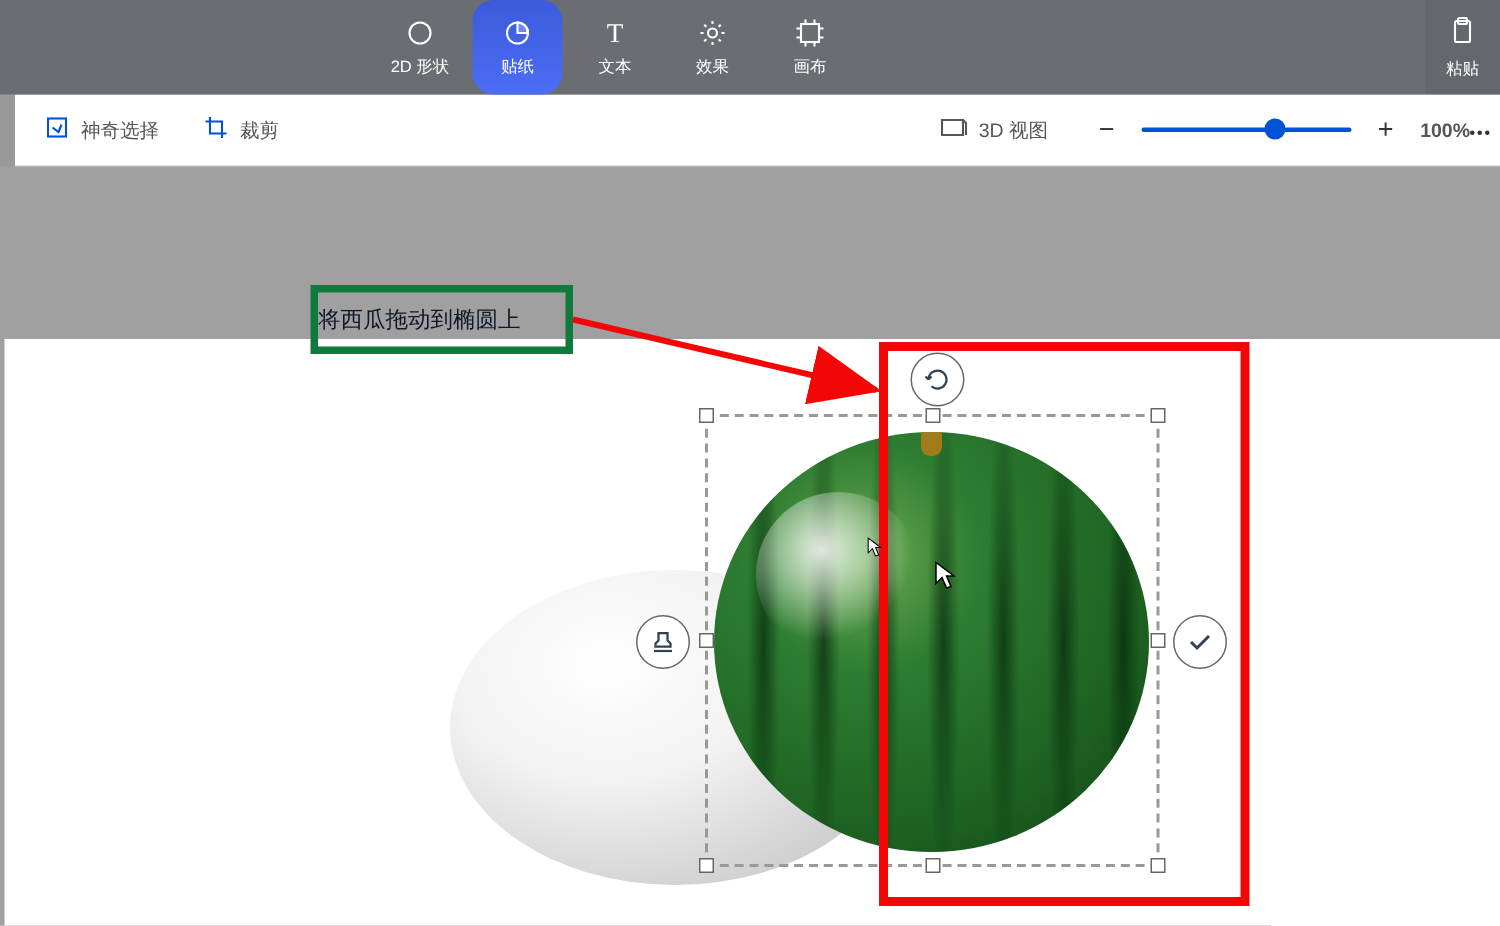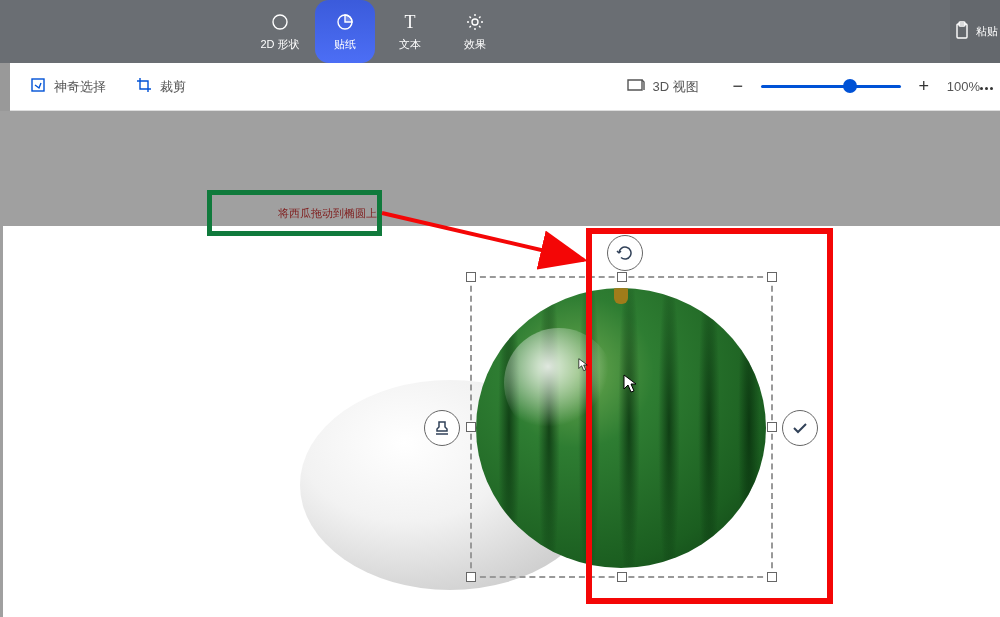--- a/index.html
+++ b/index.html
@@ -87,6 +87,15 @@
         </svg>
     </span>
     <span>效果</span>
+  </div>
+  <div class="tool">
+    <span class="icon-box">
+      <svg width="20" height="20" viewBox="0 0 20 20" stroke="#fff" fill="none" stroke-width="1.4">
+          <rect x="4" y="4" width="12" height="12"></rect>
+          <path d="M7 1v3M13 1v3M7 16v3M13 16v3M1 7h3M1 13h3M16 7h3M16 13h3"></path>
+        </svg>
+    </span>
+    <span>画布</span>
   </div>
   <div class="right-tool">
     <span class="icon-box">

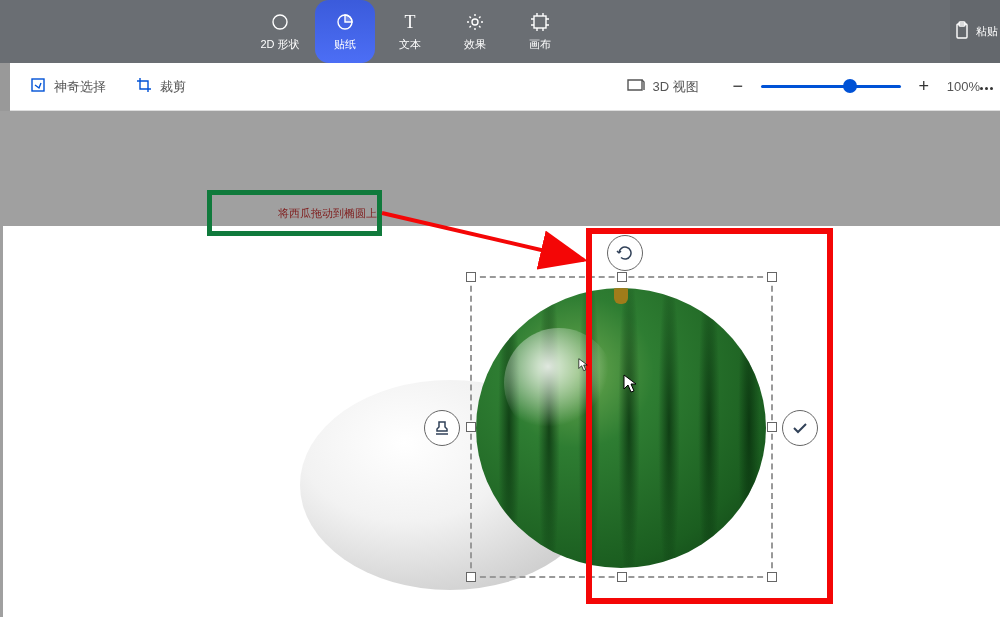--- a/index.html
+++ b/index.html
@@ -9,7 +9,7 @@
     .top-toolbar .tool { width: 60px; height: 63px; display: flex; flex-direction: column; align-items: center; justify-content: center; gap: 4px; color: #fff; font-size: 11px; cursor: pointer; }
     .top-toolbar .tool.active { background: linear-gradient(180deg, #3b5bdb 0%, #4c6ef5 100%); border-radius: 14px; }
     .top-toolbar .tool .icon-box { width: 22px; height: 22px; display: flex; align-items: center; justify-content: center; }
-    .top-toolbar .right-tool { position: absolute; right: 0; width: 50px; height: 63px; display: flex; flex-direction: row; align-items: center; justify-content: center; color: #fff; font-size: 11px; gap: 4px; cursor: pointer; background: rgba(0,0,0,0.05); }
+    .top-toolbar .right-tool { position: absolute; right: 0; width: 50px; height: 63px; display: flex; flex-direction: column; align-items: center; justify-content: center; color: #fff; font-size: 11px; gap: 4px; cursor: pointer; background: rgba(0,0,0,0.05); }
     
     .second-bar { height: 48px; background: #fff; border-bottom: 1px solid #ddd; display: flex; align-items: center; padding: 0 20px; gap: 30px; color: #555; font-size: 13px; margin-left: 10px; }
     .second-bar .btn { display: inline-flex; align-items: center; gap: 8px; cursor: pointer; }

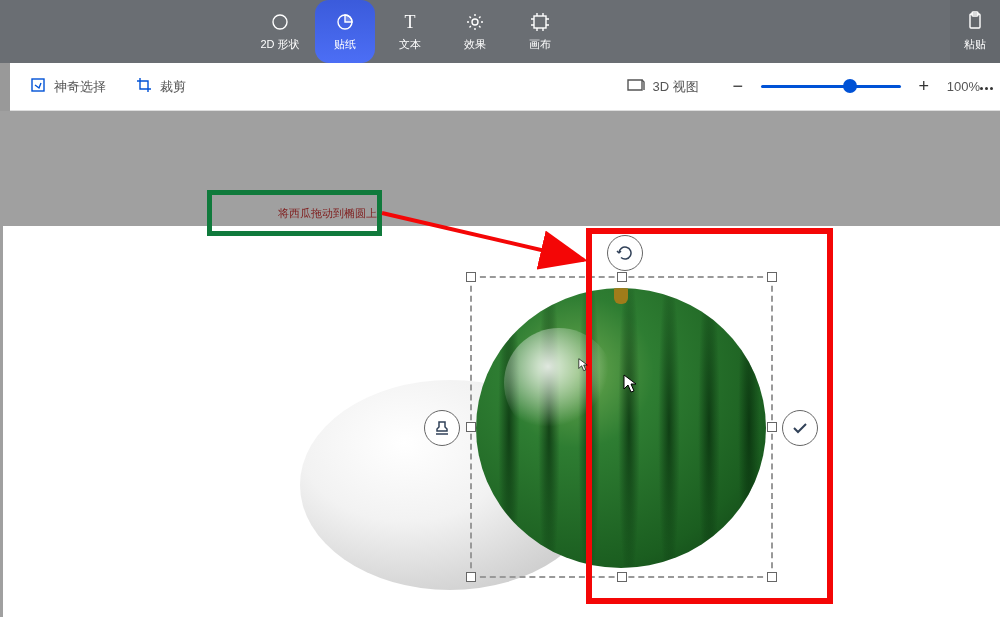--- a/index.html
+++ b/index.html
@@ -142,7 +142,7 @@
       <div class="slider-thumb"></div>
     </div>
     <div class="zoom-btn">+</div>
-    <span style="font-size:13px;">100%</span>
+    <span style="font-size:13px;font-weight:bold;">100%</span>
   </div>
 </div>
 

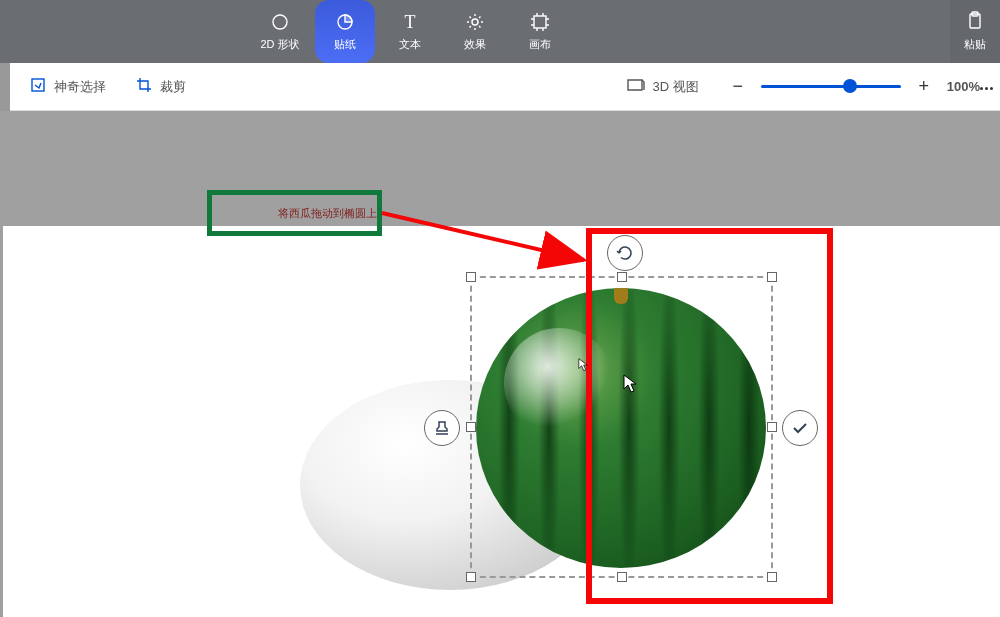--- a/index.html
+++ b/index.html
@@ -45,7 +45,7 @@
     
     
     .red-box { position: absolute; left: 586px; top: 228px; width: 247px; height: 376px; border: 6px solid #f40606; }
-    .green-box { position: absolute; left: 207px; top: 190px; width: 175px; height: 46px; border: 5px solid #107a3c; display:flex;align-items:center;justify-content:flex-end; color:#7f1d1d; font-size: 11px; }
+    .green-box { position: absolute; left: 207px; top: 190px; width: 175px; height: 46px; border: 5px solid #107a3c; display:flex;align-items:center;justify-content:flex-start; color:#0f172a; font-size: 15px; }
     .arrow-svg { position: absolute; left: 0; top: 0; width: 1000px; height: 617px; pointer-events:none; }
     
     .cursor-default { position: absolute; left: 623px; top: 374px; width: 14px; height: 20px; }

